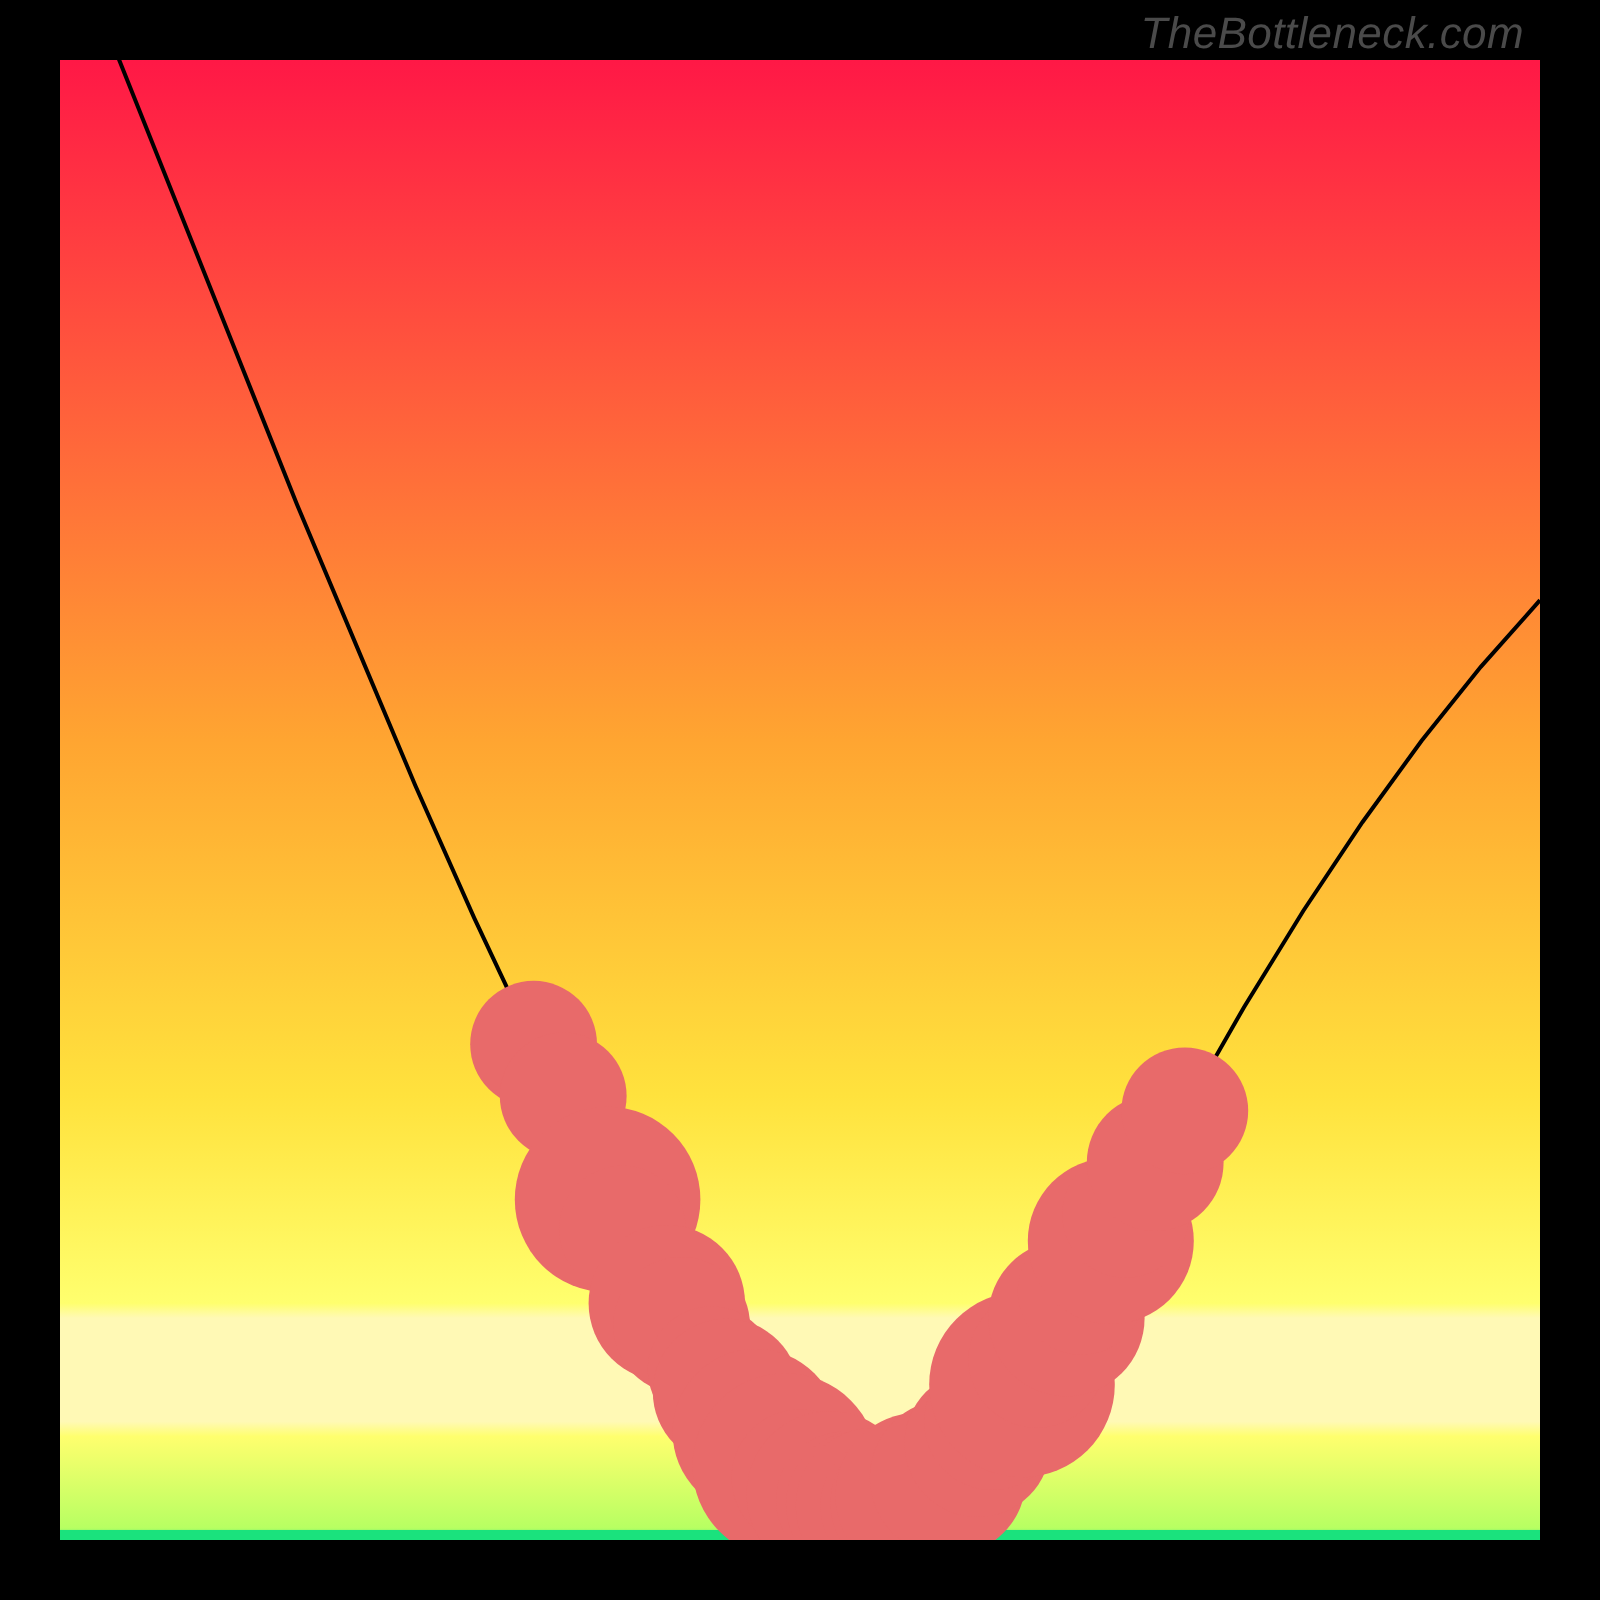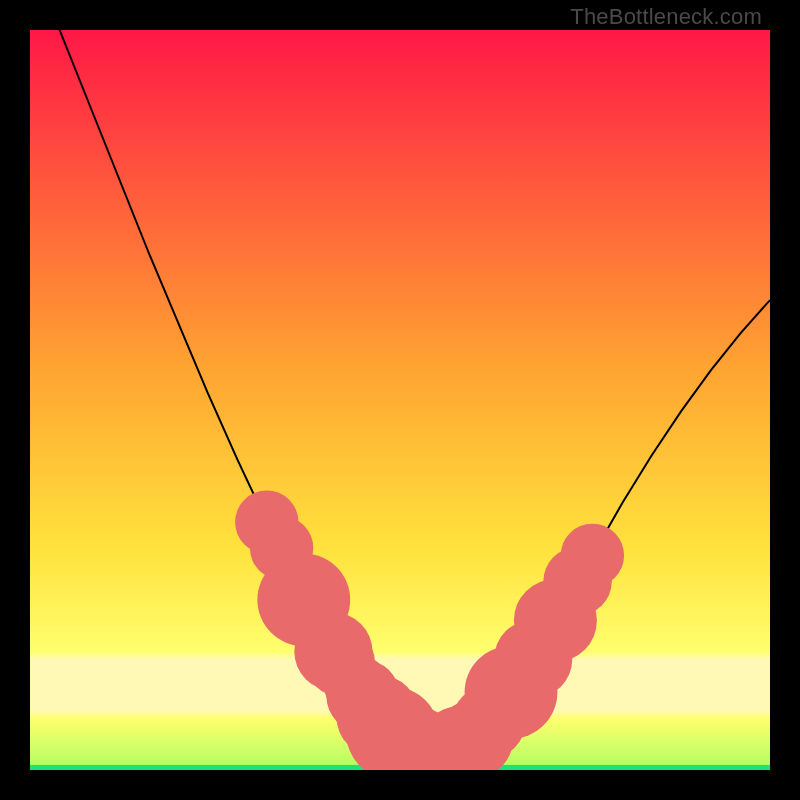--- a/index.html
+++ b/index.html
@@ -16,6 +16,7 @@
     left: 0; top: 0;
     width: 776px; height: 800px;
     background: #000;
+    font-style: italic;
   }
   .watermark {
     position: absolute;

